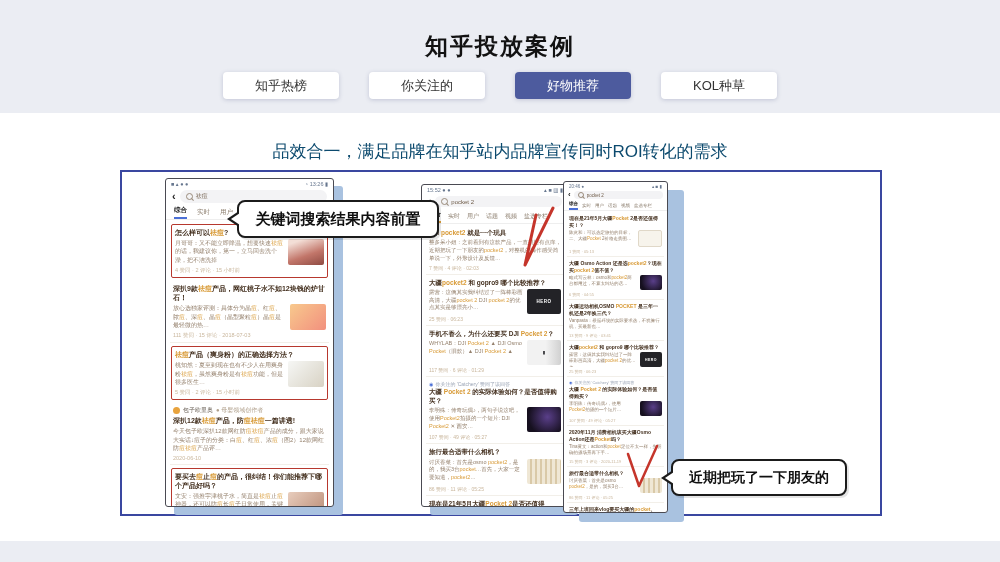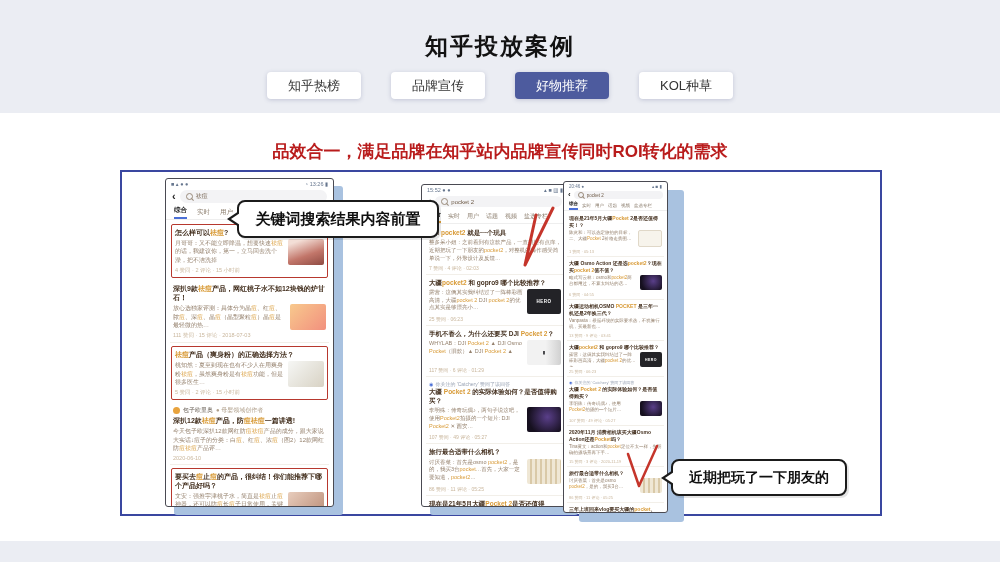--- a/index.html
+++ b/index.html
@@ -10,7 +10,7 @@
   .page-title{position:absolute;top:31px;left:0;width:100%;text-align:center;
               font-size:23px;font-weight:700;color:#121212;letter-spacing:2px;}
   .tabs-row{position:absolute;top:72px;left:0;width:100%;display:flex;justify-content:center;gap:30px;}
-  .tab{height:27px;padding:0 21px;display:flex;align-items:center;background:#fff;border-radius:4px;
+  .tab{height:27px;padding:0 32px;display:flex;align-items:center;background:#fff;border-radius:4px;
        font-size:13px;color:#333;box-shadow:0 1px 4px rgba(70,80,130,.25);cursor:pointer;white-space:nowrap;}
   .tab.active{background:#4d5b9e;color:#fff;}
   .subtitle{position:absolute;top:140px;left:0;width:100%;text-align:center;

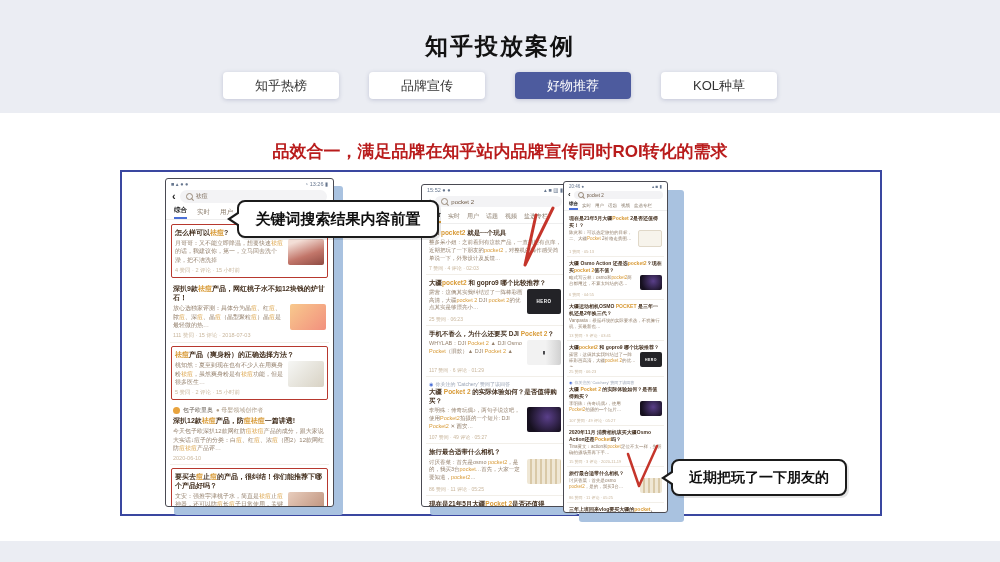--- a/index.html
+++ b/index.html
@@ -94,7 +94,7 @@
   <div class="page-title">知乎投放案例</div>
   <div class="tabs-row" id="header-tabs">
       <div class="tab">知乎热榜</div>
-      <div class="tab">品牌宣传</div>
+      <div class="tab">你关注的</div>
       <div class="tab active">好物推荐</div>
       <div class="tab">KOL种草</div>
     </div>

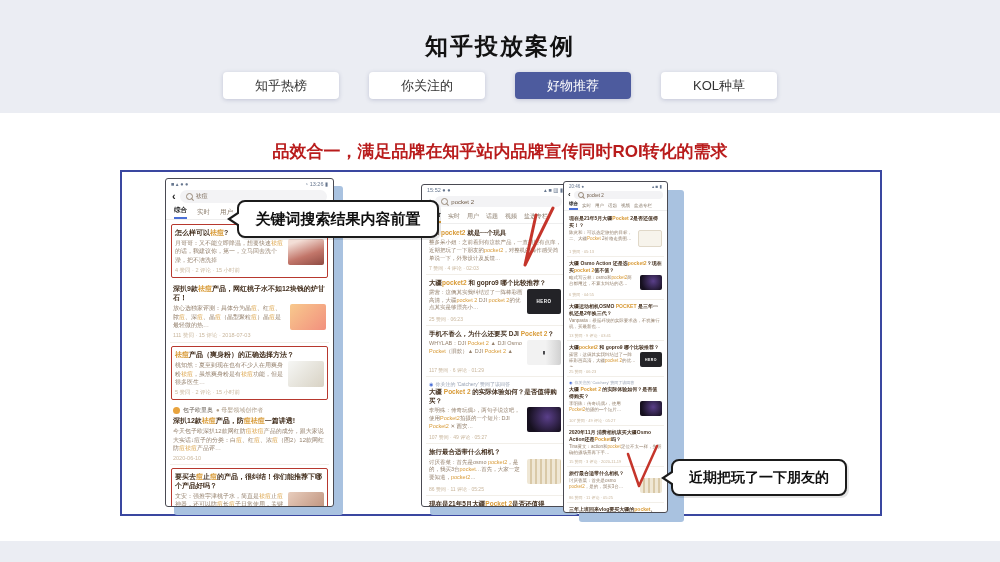--- a/index.html
+++ b/index.html
@@ -14,7 +14,7 @@
        font-size:13px;color:#333;box-shadow:0 1px 4px rgba(70,80,130,.25);cursor:pointer;white-space:nowrap;}
   .tab.active{background:#4d5b9e;color:#fff;}
   .subtitle{position:absolute;top:140px;left:0;width:100%;text-align:center;
-            font-size:17px;color:#b91c1c;font-weight:700;}
+            font-size:17px;color:#0c4a6e;font-weight:400;}
   .footer-strip{position:absolute;left:0;bottom:0;width:100%;height:21px;background:#ebedf3;}
   
   .showcase{position:absolute;left:120px;top:170px;width:758px;height:342px;

